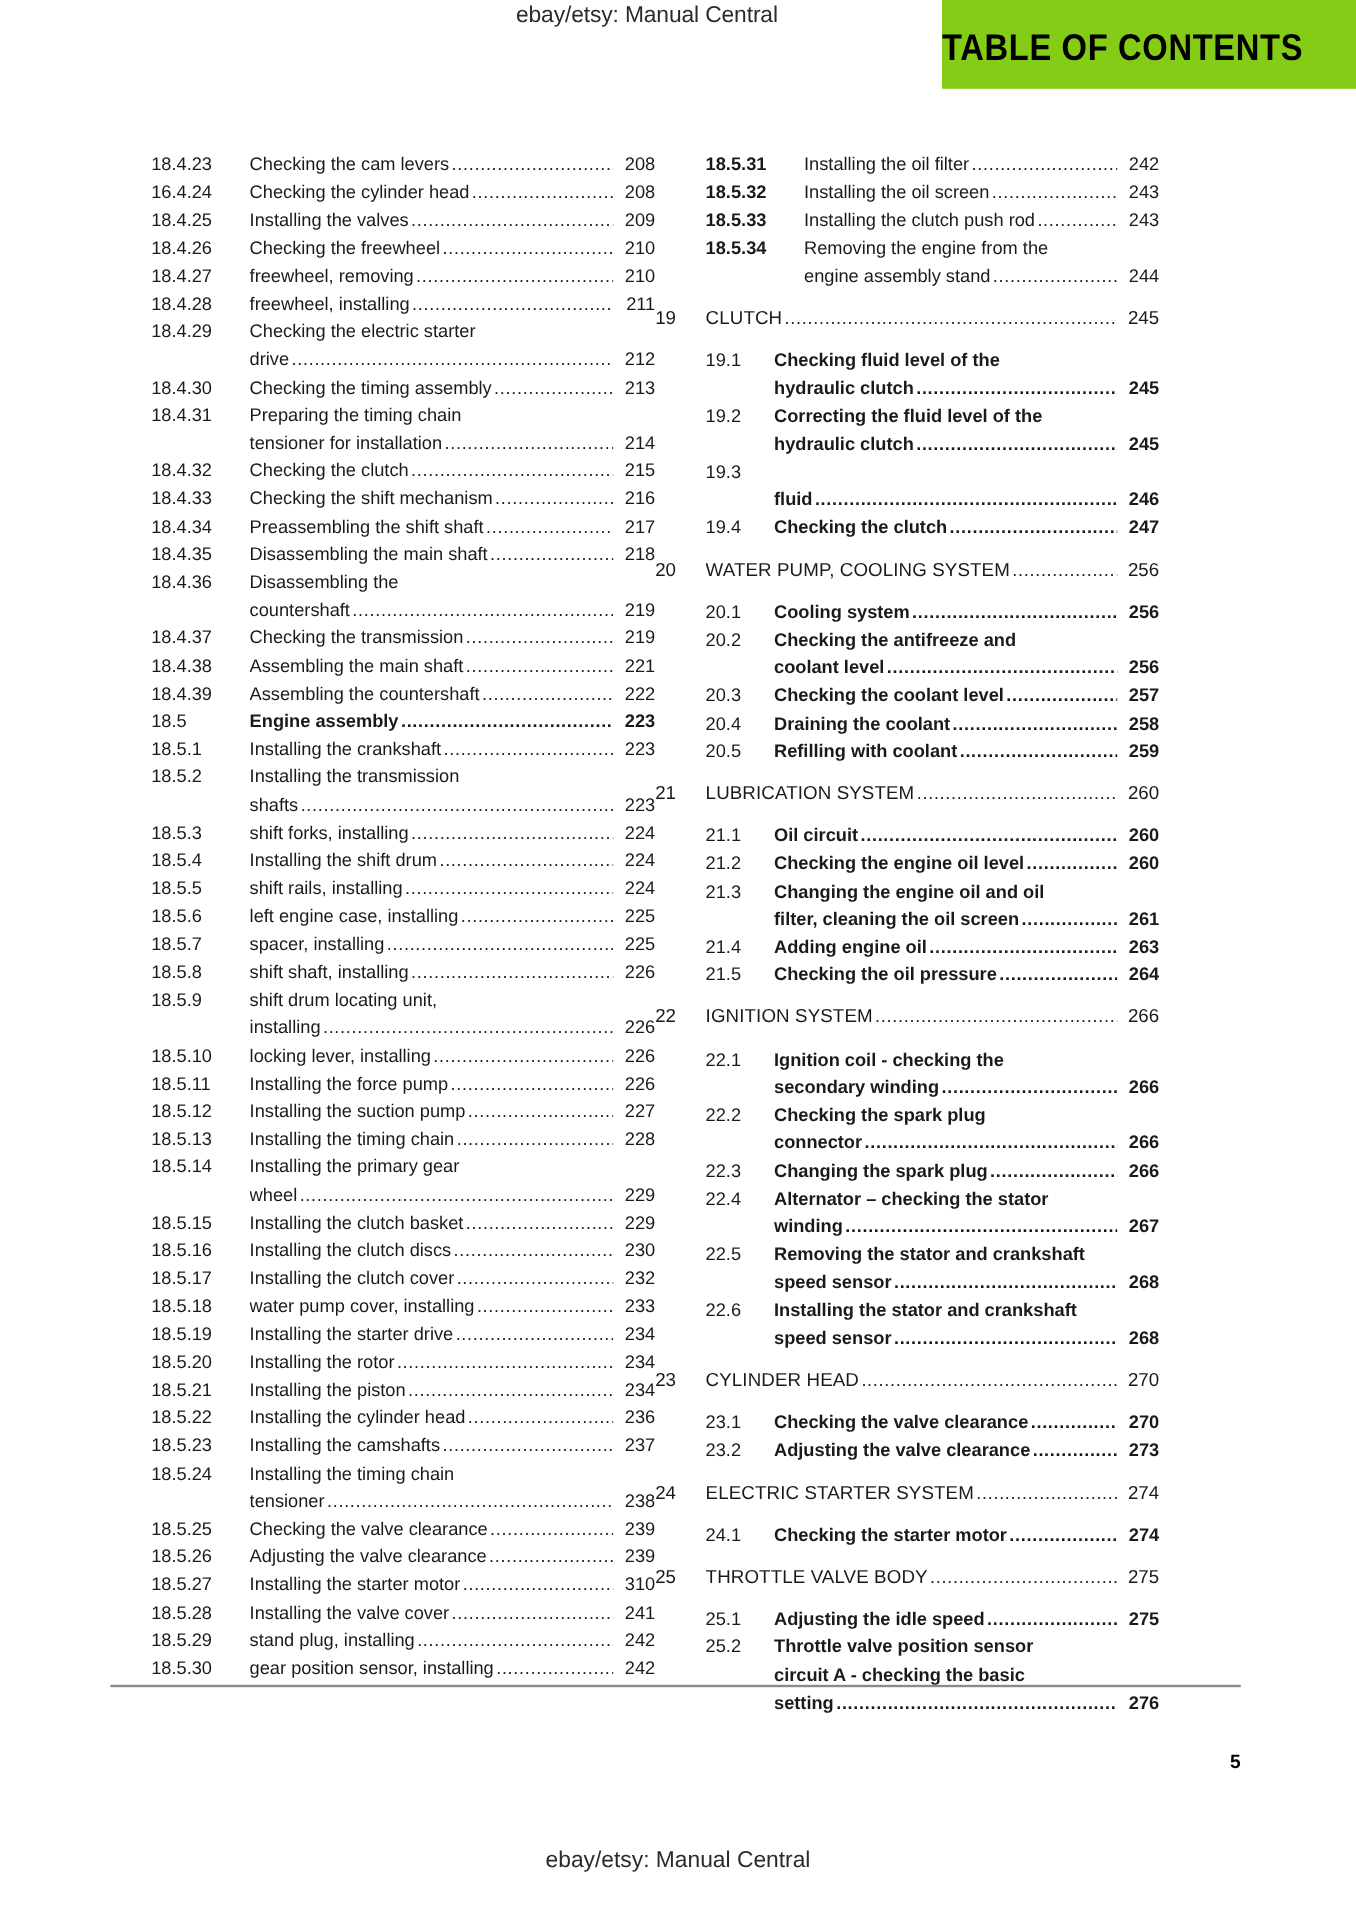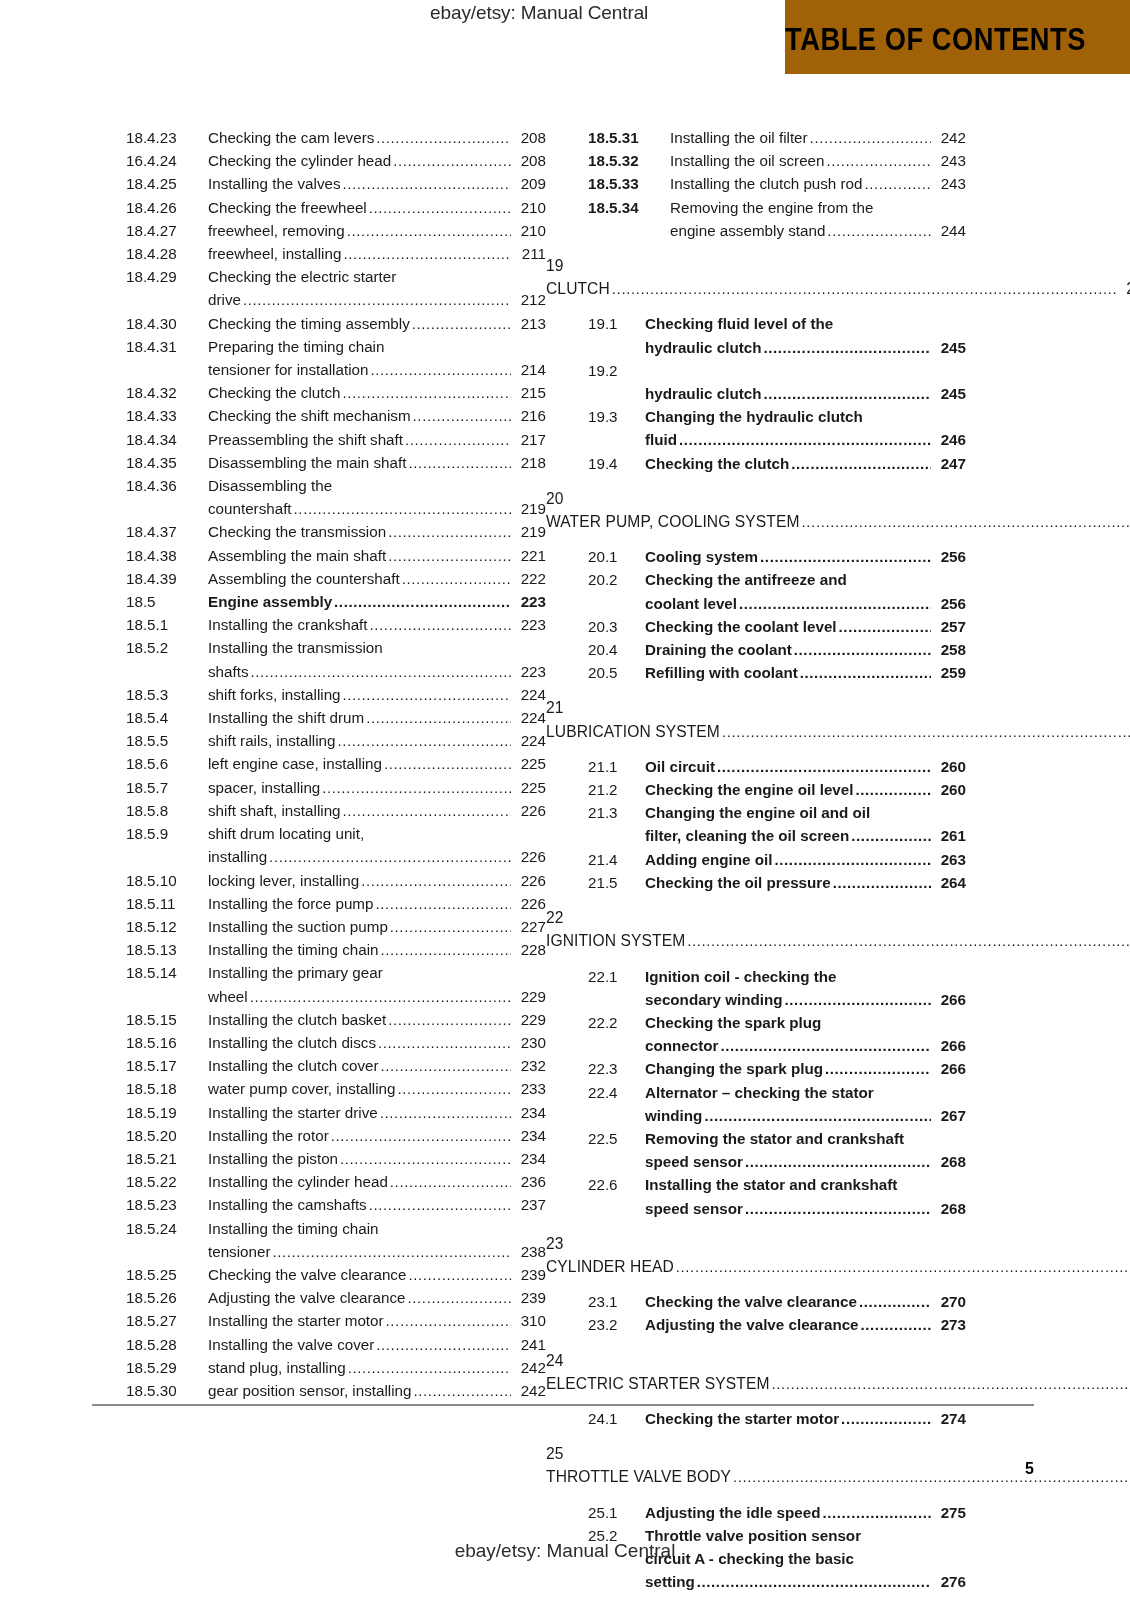--- a/index.html
+++ b/index.html
@@ -36,7 +36,7 @@
     top: 0;
     width: 345px;
     height: 74px;
-    background: #a16207;
+    background: #84cc16;
     text-align: center;
   }
   .toc-banner-title {

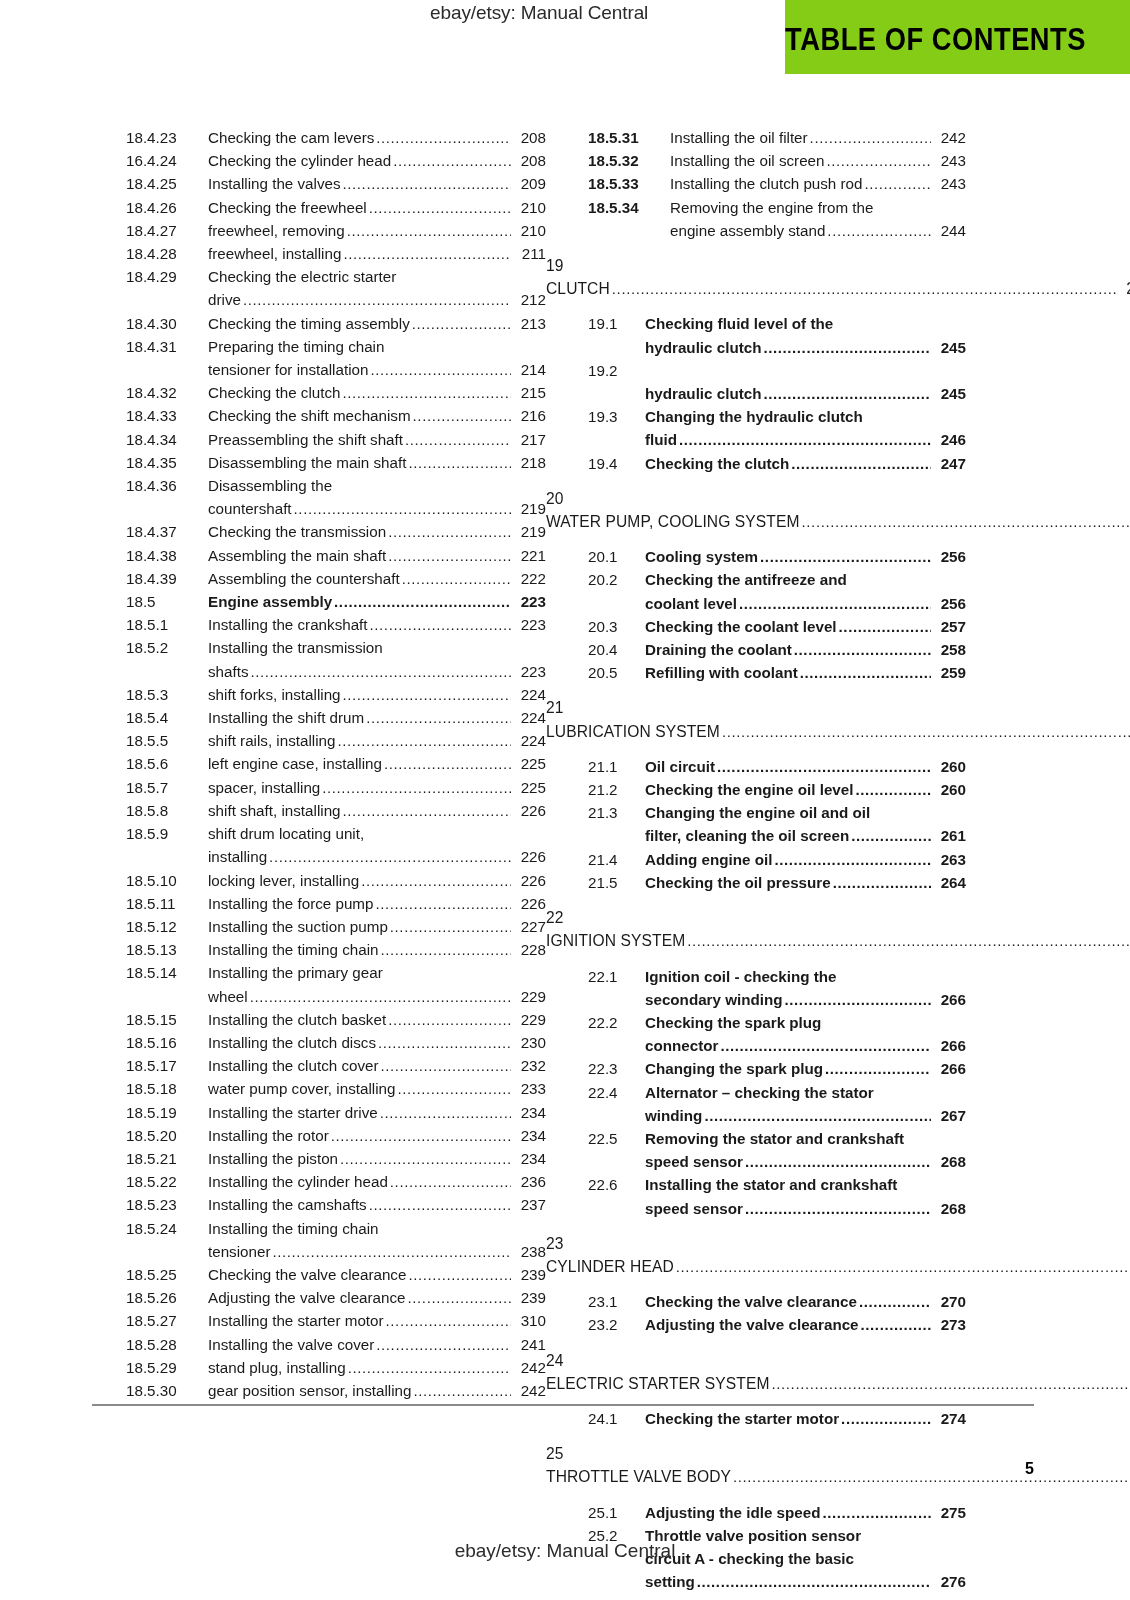--- a/index.html
+++ b/index.html
@@ -92,7 +92,6 @@
   
   .lvl1 {
     font-size: 15.6px;
-    flex-direction: column;
   }
   .lvl1 .num { width: 42px; }
   .lvl1 .title { text-transform: none; letter-spacing: 0.1px; text-align: right; }

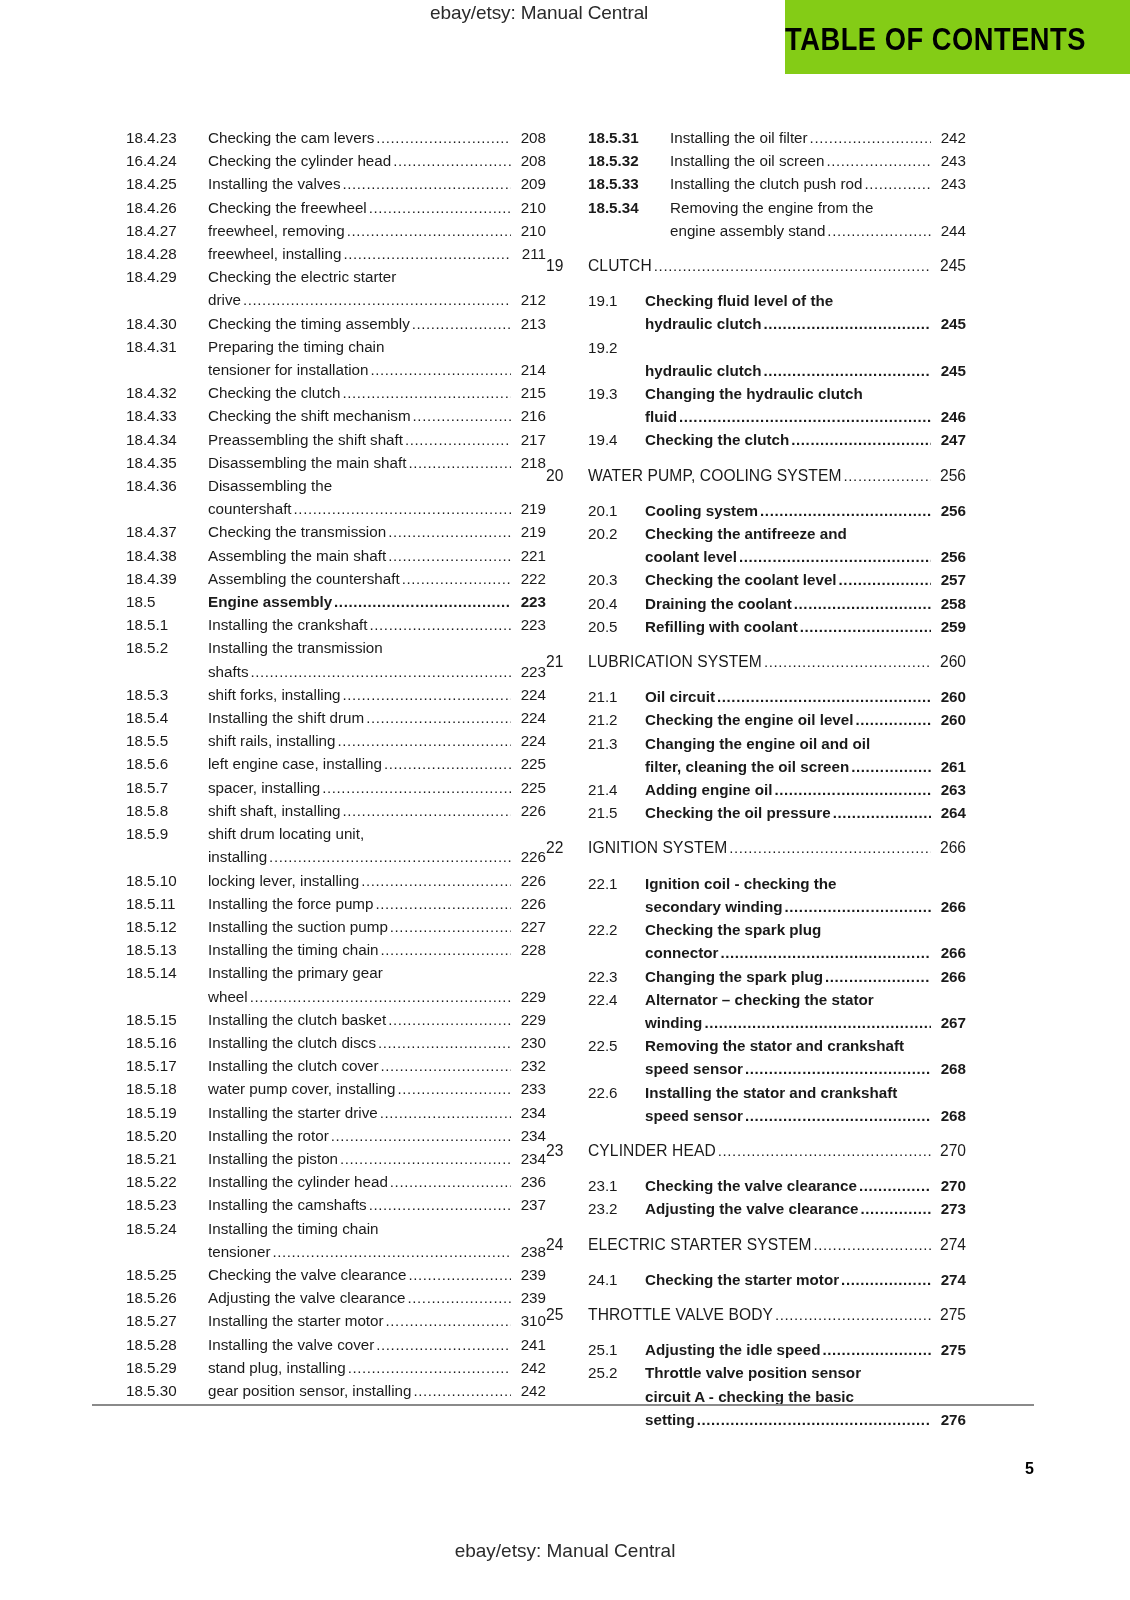--- a/index.html
+++ b/index.html
@@ -680,6 +680,11 @@
       </div>
       <div class="entry lvl2 noleader nopage">
         <span class="num">19.2</span>
+        <span class="body">
+          <span class="title">Correcting the fluid level of the</span>
+          <span class="leader">..........................................................................................................</span>
+          <span class="page"></span>
+        </span>
       </div>
       <div class="entry lvl2 cont">
         <span class="num"></span>

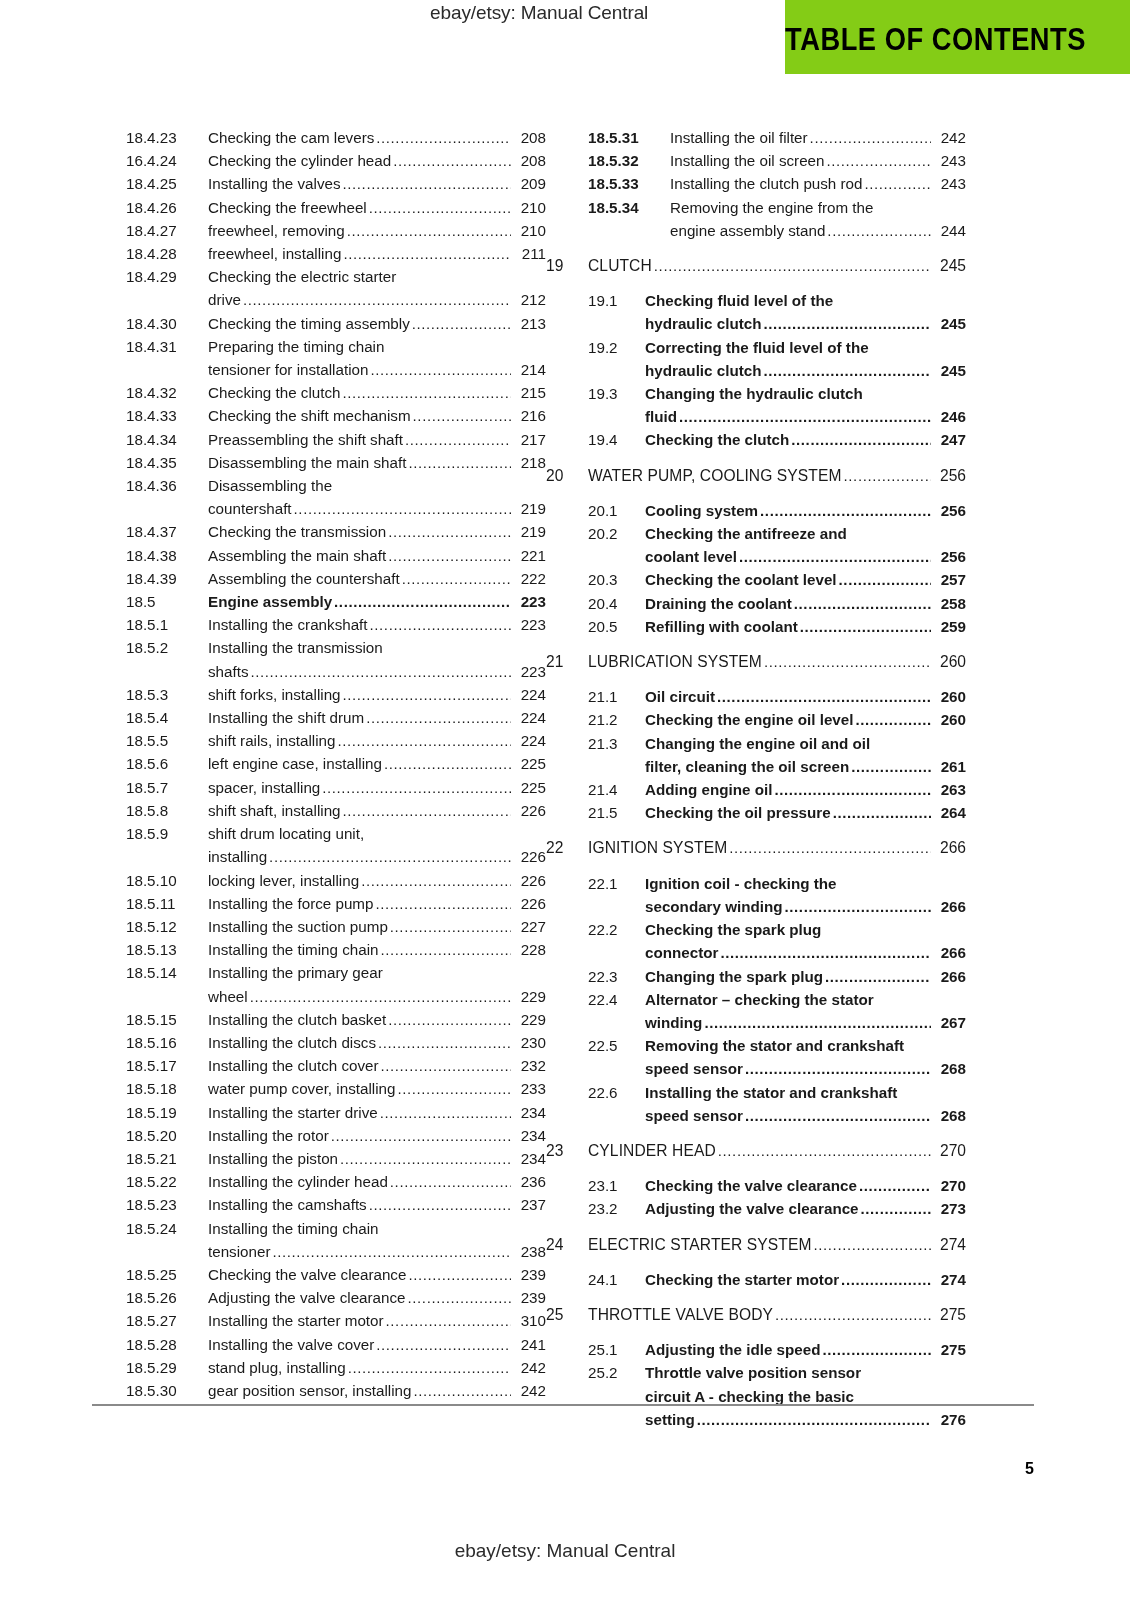--- a/index.html
+++ b/index.html
@@ -696,11 +696,6 @@
       </div>
       <div class="entry lvl2 noleader nopage">
         <span class="num">19.3</span>
-        <span class="body">
-          <span class="title">Changing the hydraulic clutch</span>
-          <span class="leader">..........................................................................................................</span>
-          <span class="page"></span>
-        </span>
       </div>
       <div class="entry lvl2 cont">
         <span class="num"></span>

